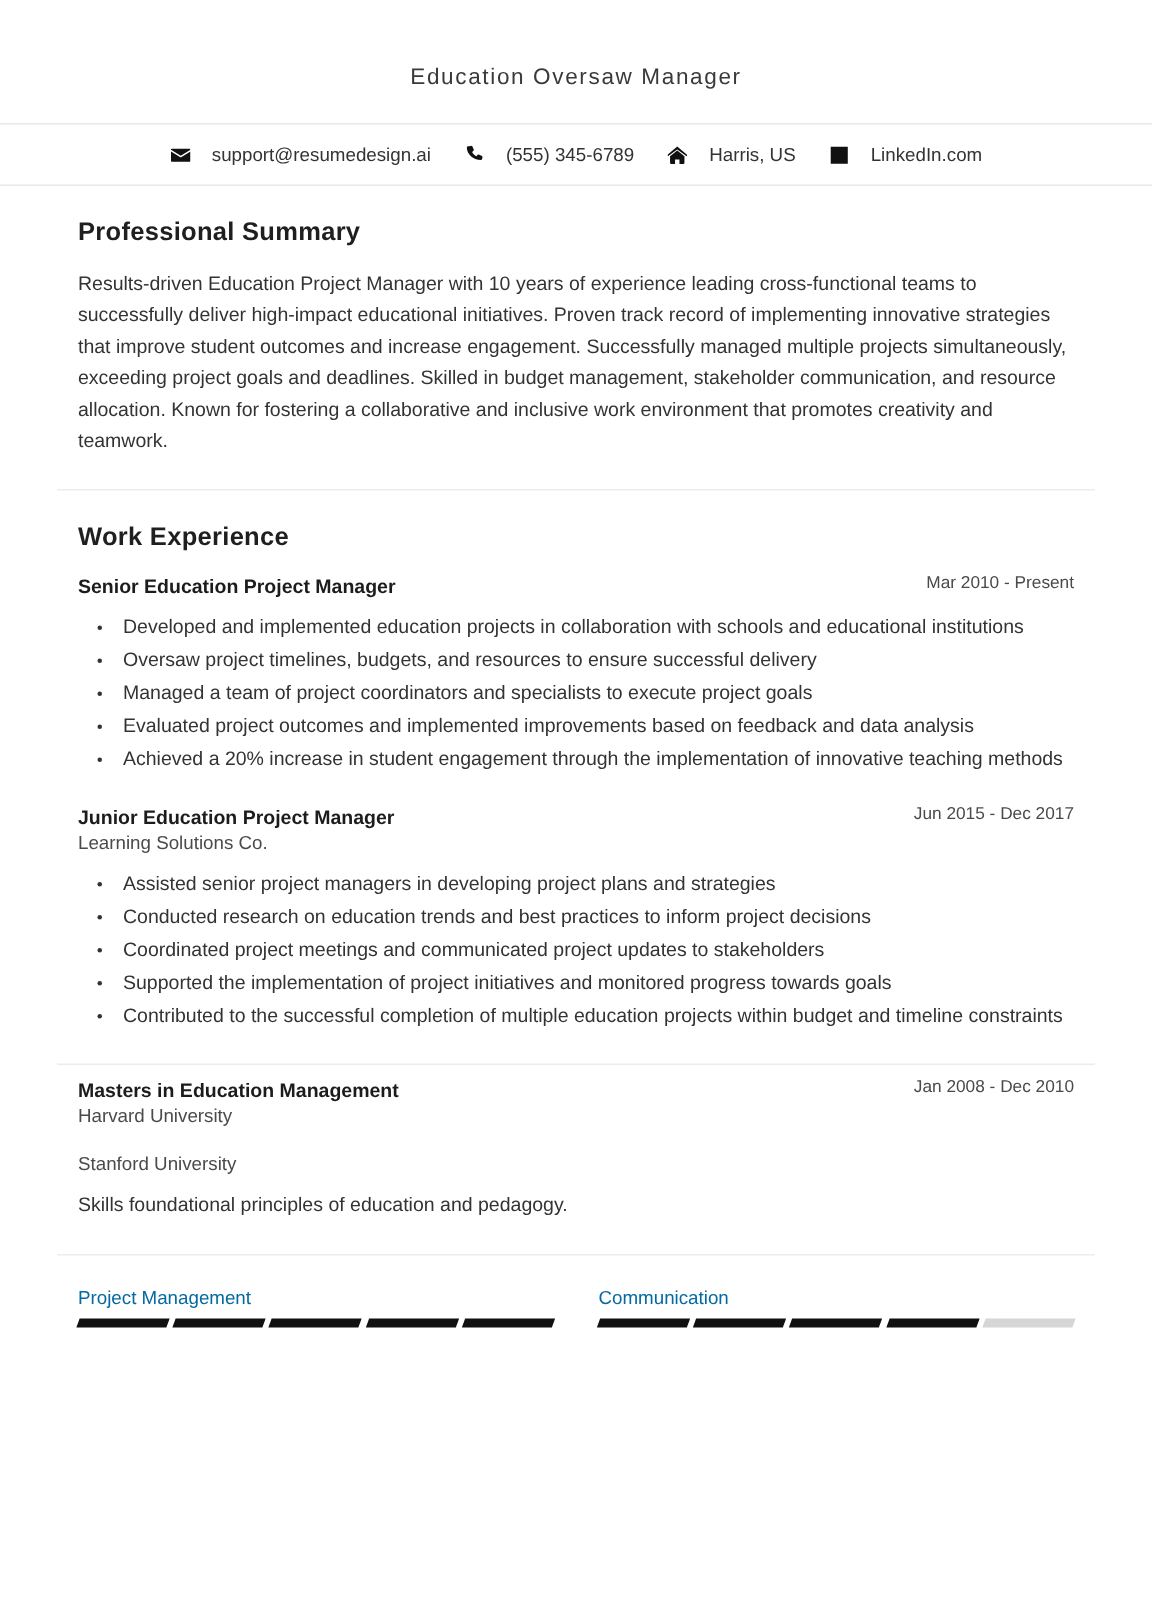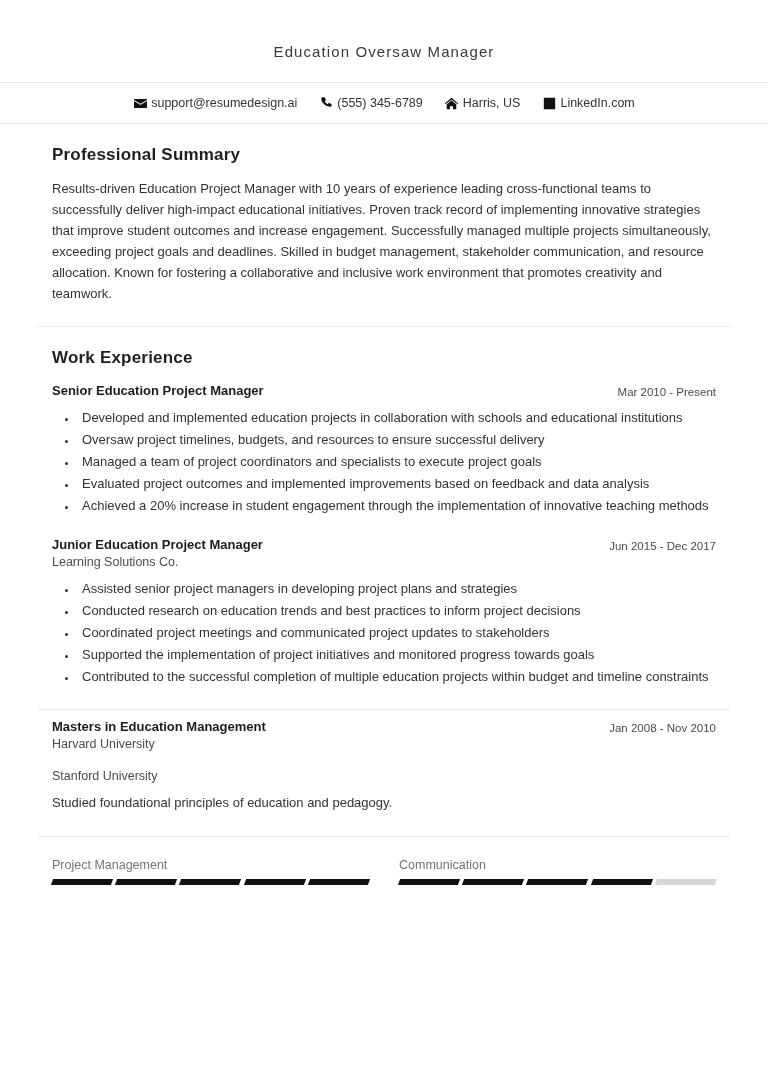--- a/index.html
+++ b/index.html
@@ -57,7 +57,7 @@
   .contact-item {
     display: flex;
     align-items: center;
-    gap: 4px;
+    gap: 14px;
     font-size: 12.5px;
     color: #333333;
     white-space: nowrap;

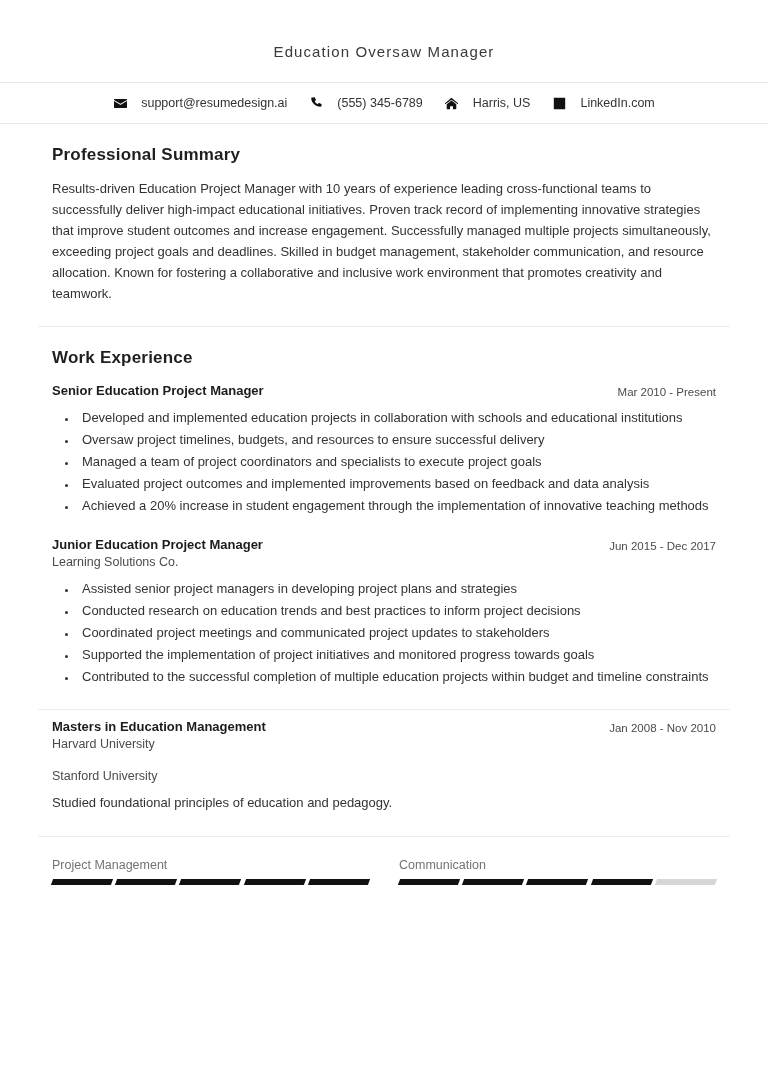--- a/index.html
+++ b/index.html
@@ -106,7 +106,7 @@
   .entry-head {
     display: flex;
     justify-content: space-between;
-    align-items: flex-end;
+    align-items: flex-start;
     gap: 16px;
   }
   .entry-role {

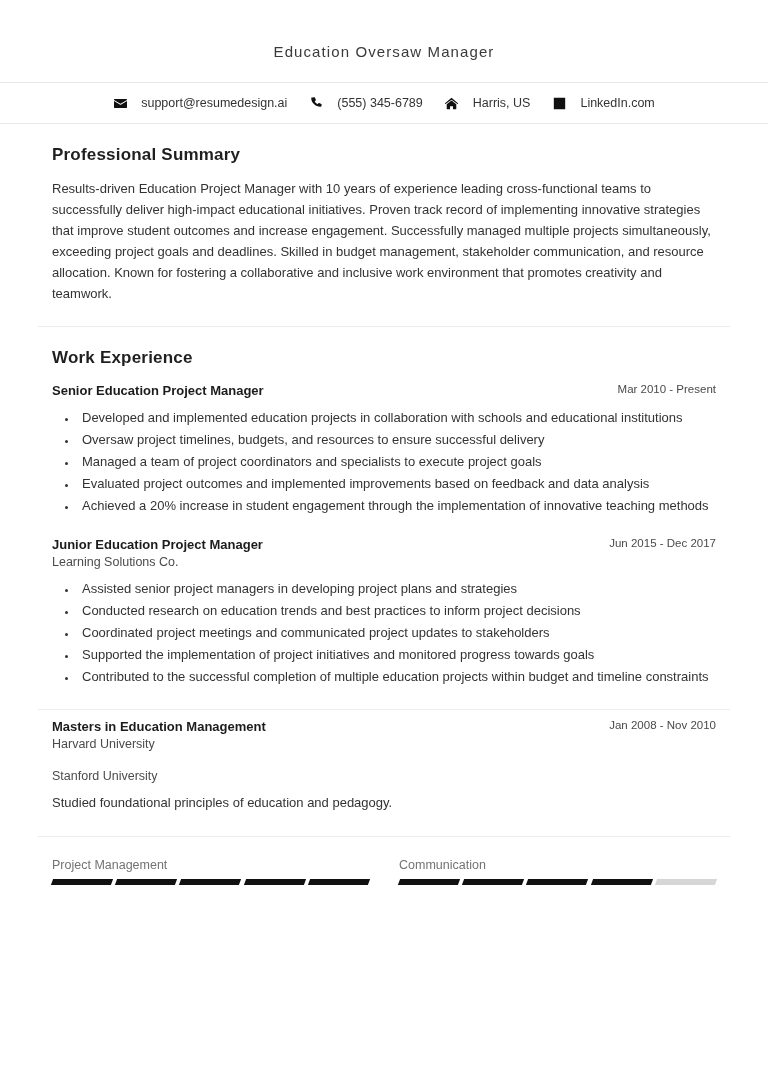--- a/index.html
+++ b/index.html
@@ -272,7 +272,7 @@
         <div class="entry">
           <div class="entry-head">
             <div class="entry-role">Masters in Education Management</div>
-            <div class="entry-date">Jan 2008 - Nov 2010</div>
+            <div class="entry-date">Jan 2008 - Dec 2010</div>
           </div>
           <div class="entry-org">Harvard University</div>
         </div>

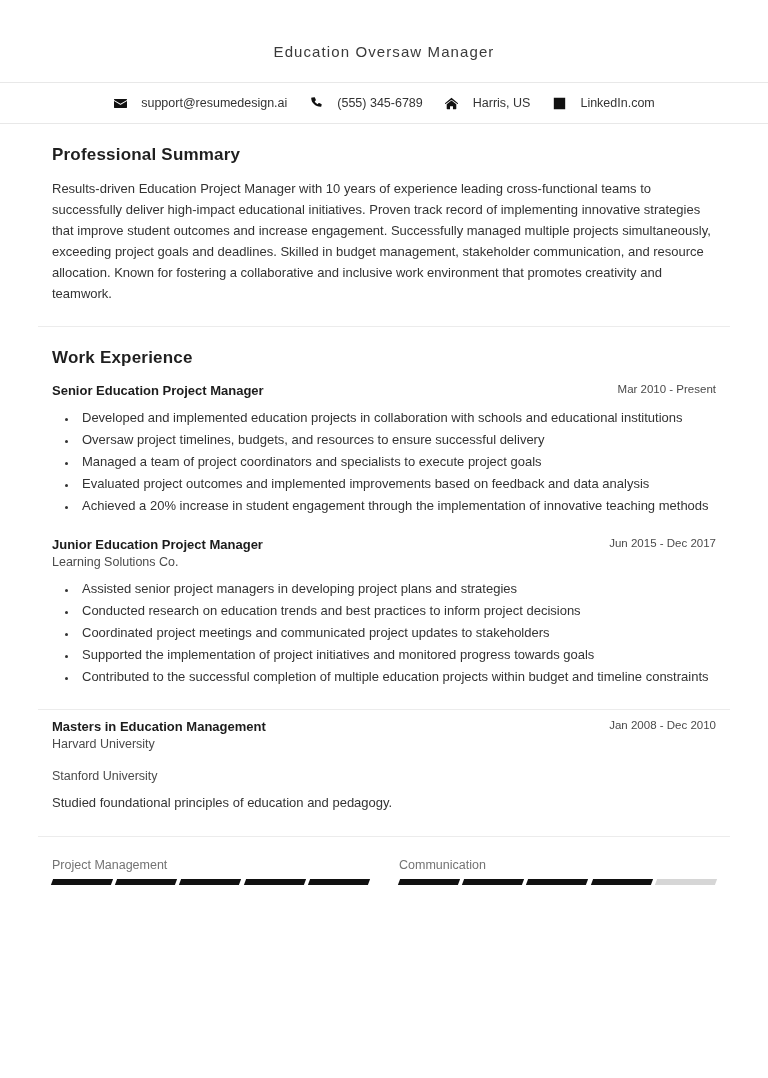--- a/index.html
+++ b/index.html
@@ -278,7 +278,7 @@
         </div>
         <div class="entry">
           <div class="entry-org">Stanford University</div>
-          <div class="entry-desc">Studied foundational principles of education and pedagogy.</div>
+          <div class="entry-desc">Skills foundational principles of education and pedagogy.</div>
         </div>
       </div>
   </div>

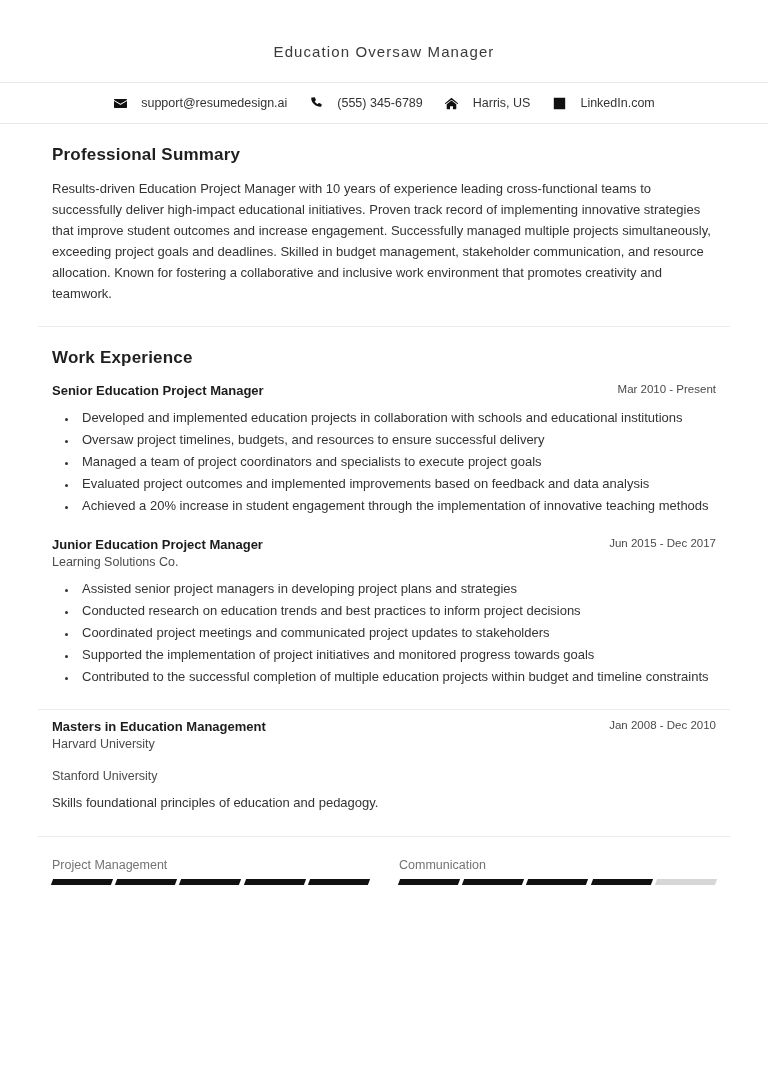--- a/index.html
+++ b/index.html
@@ -163,7 +163,7 @@
   }
   .skill-name {
     font-size: 12.5px;
-    color: #737373;
+    color: #0369a1;
     margin-bottom: 7px;
   }
   .skill-bar {

